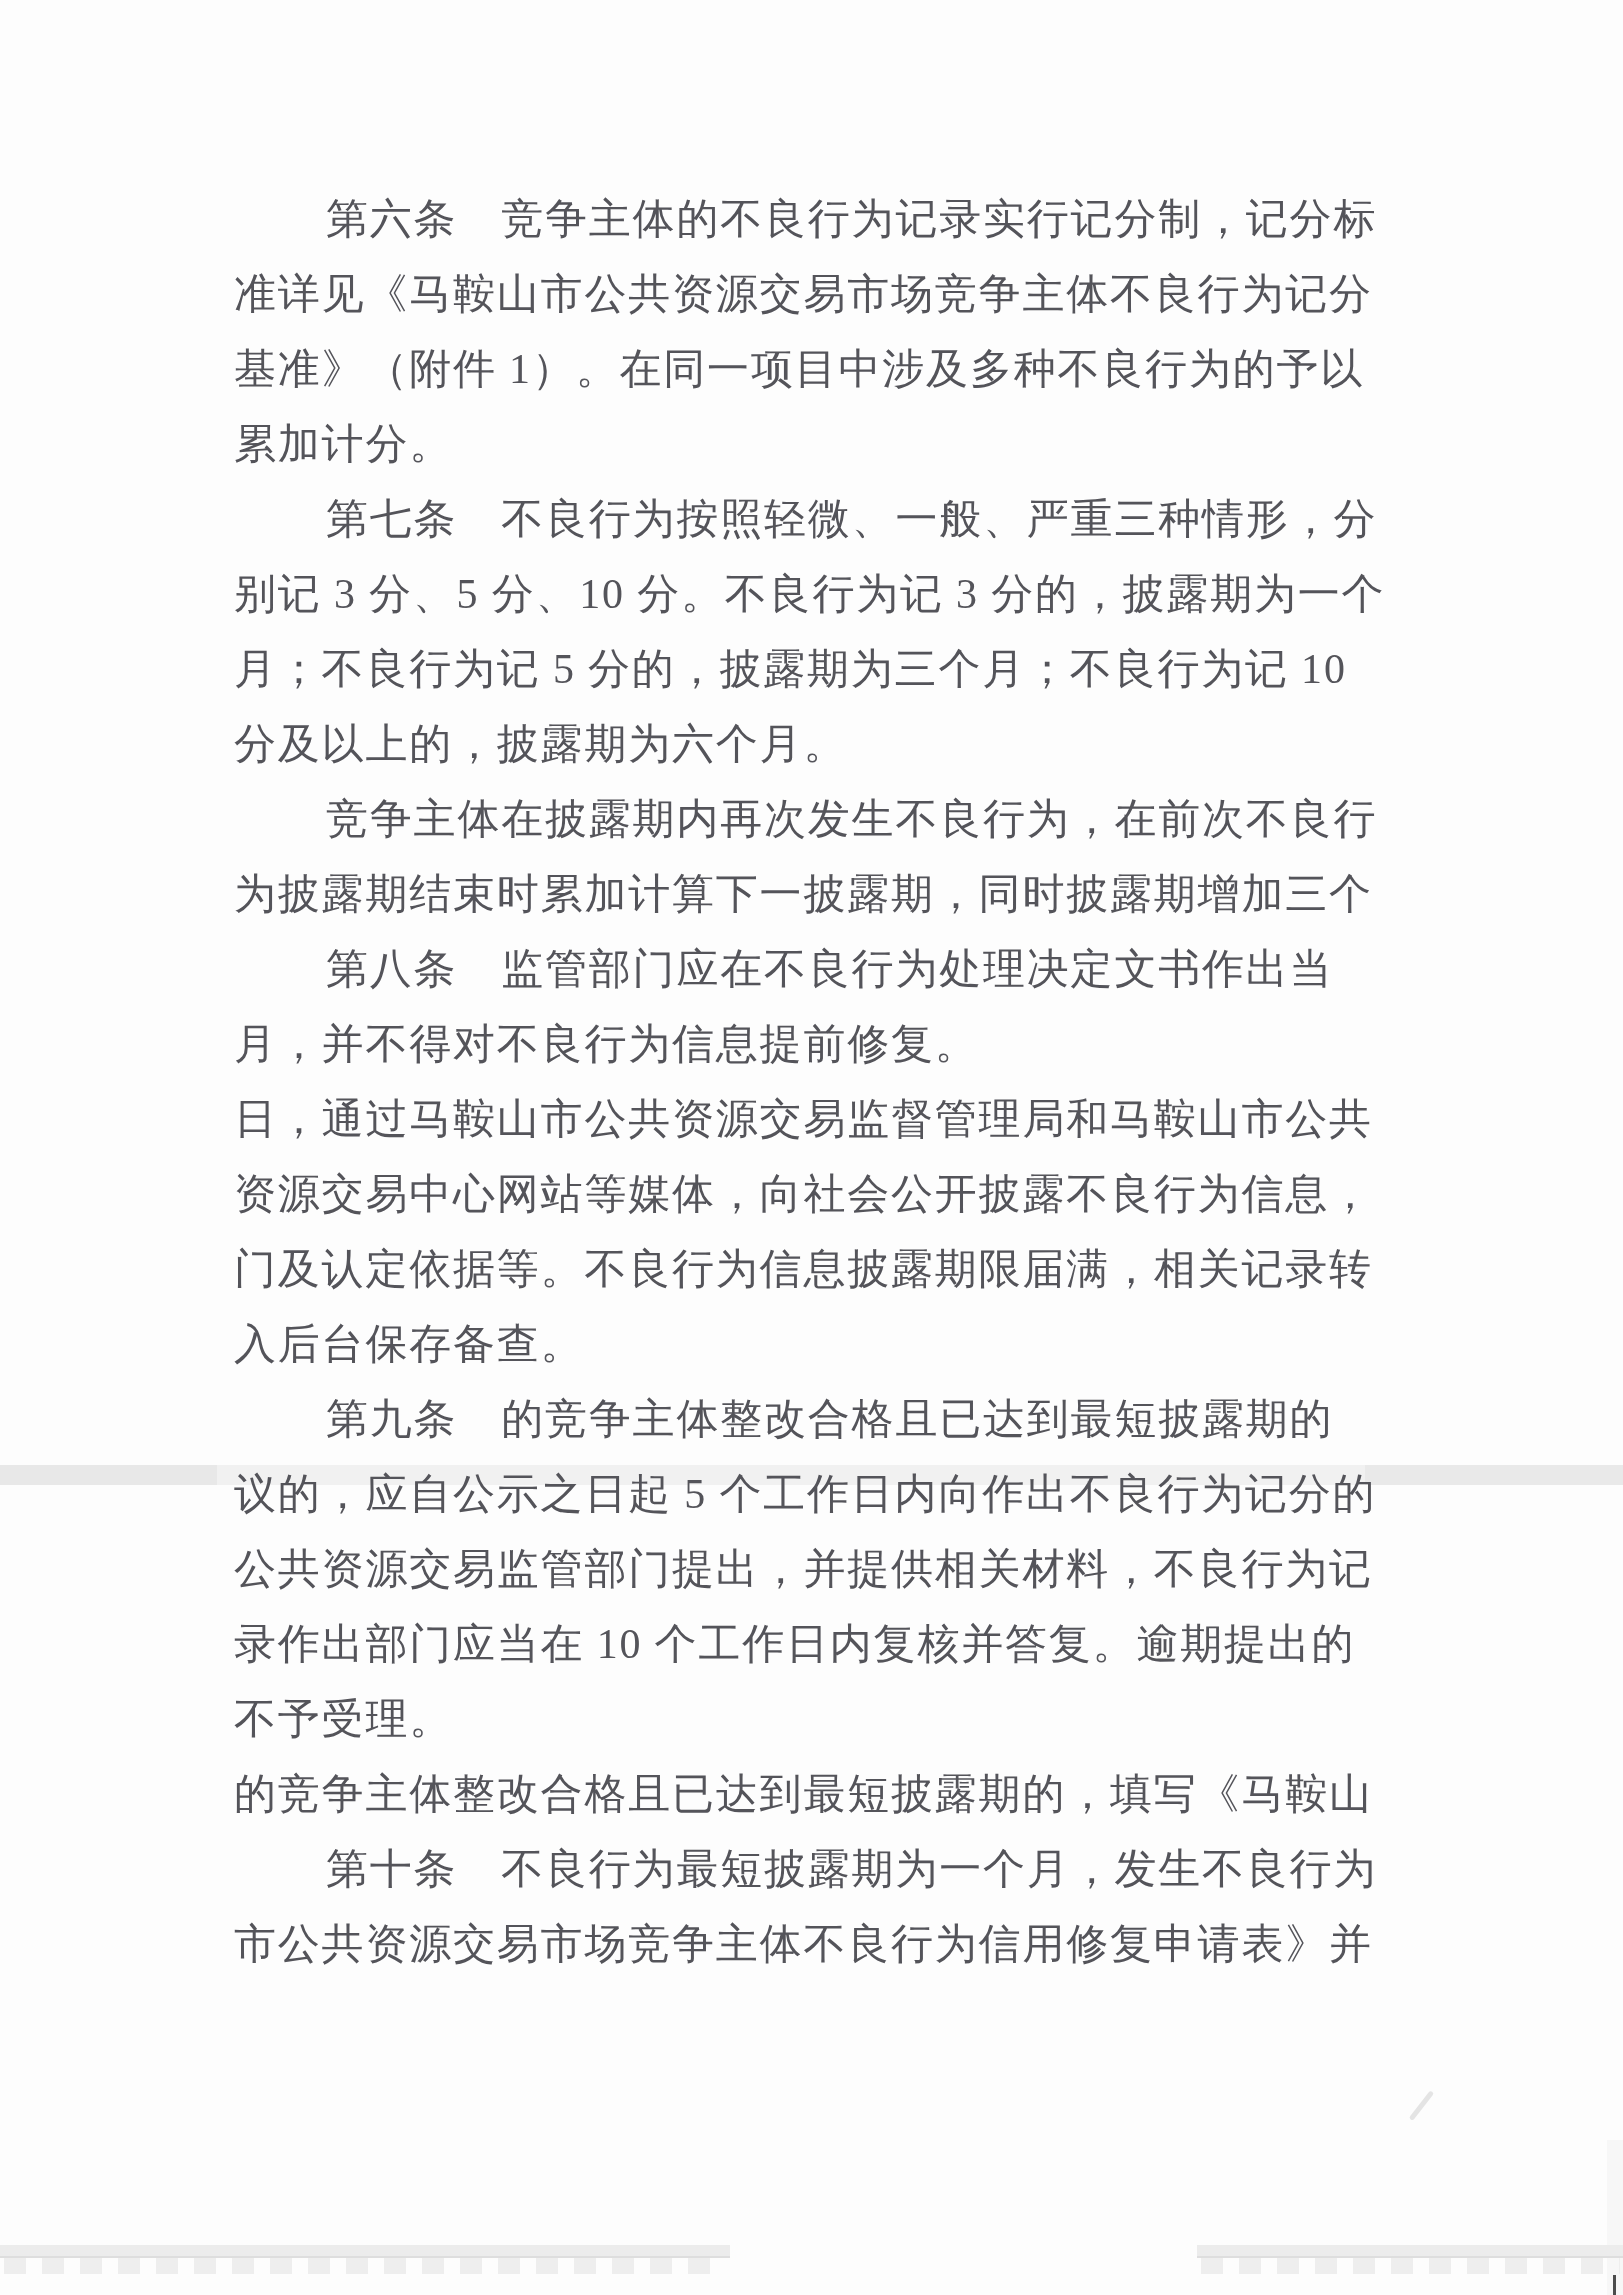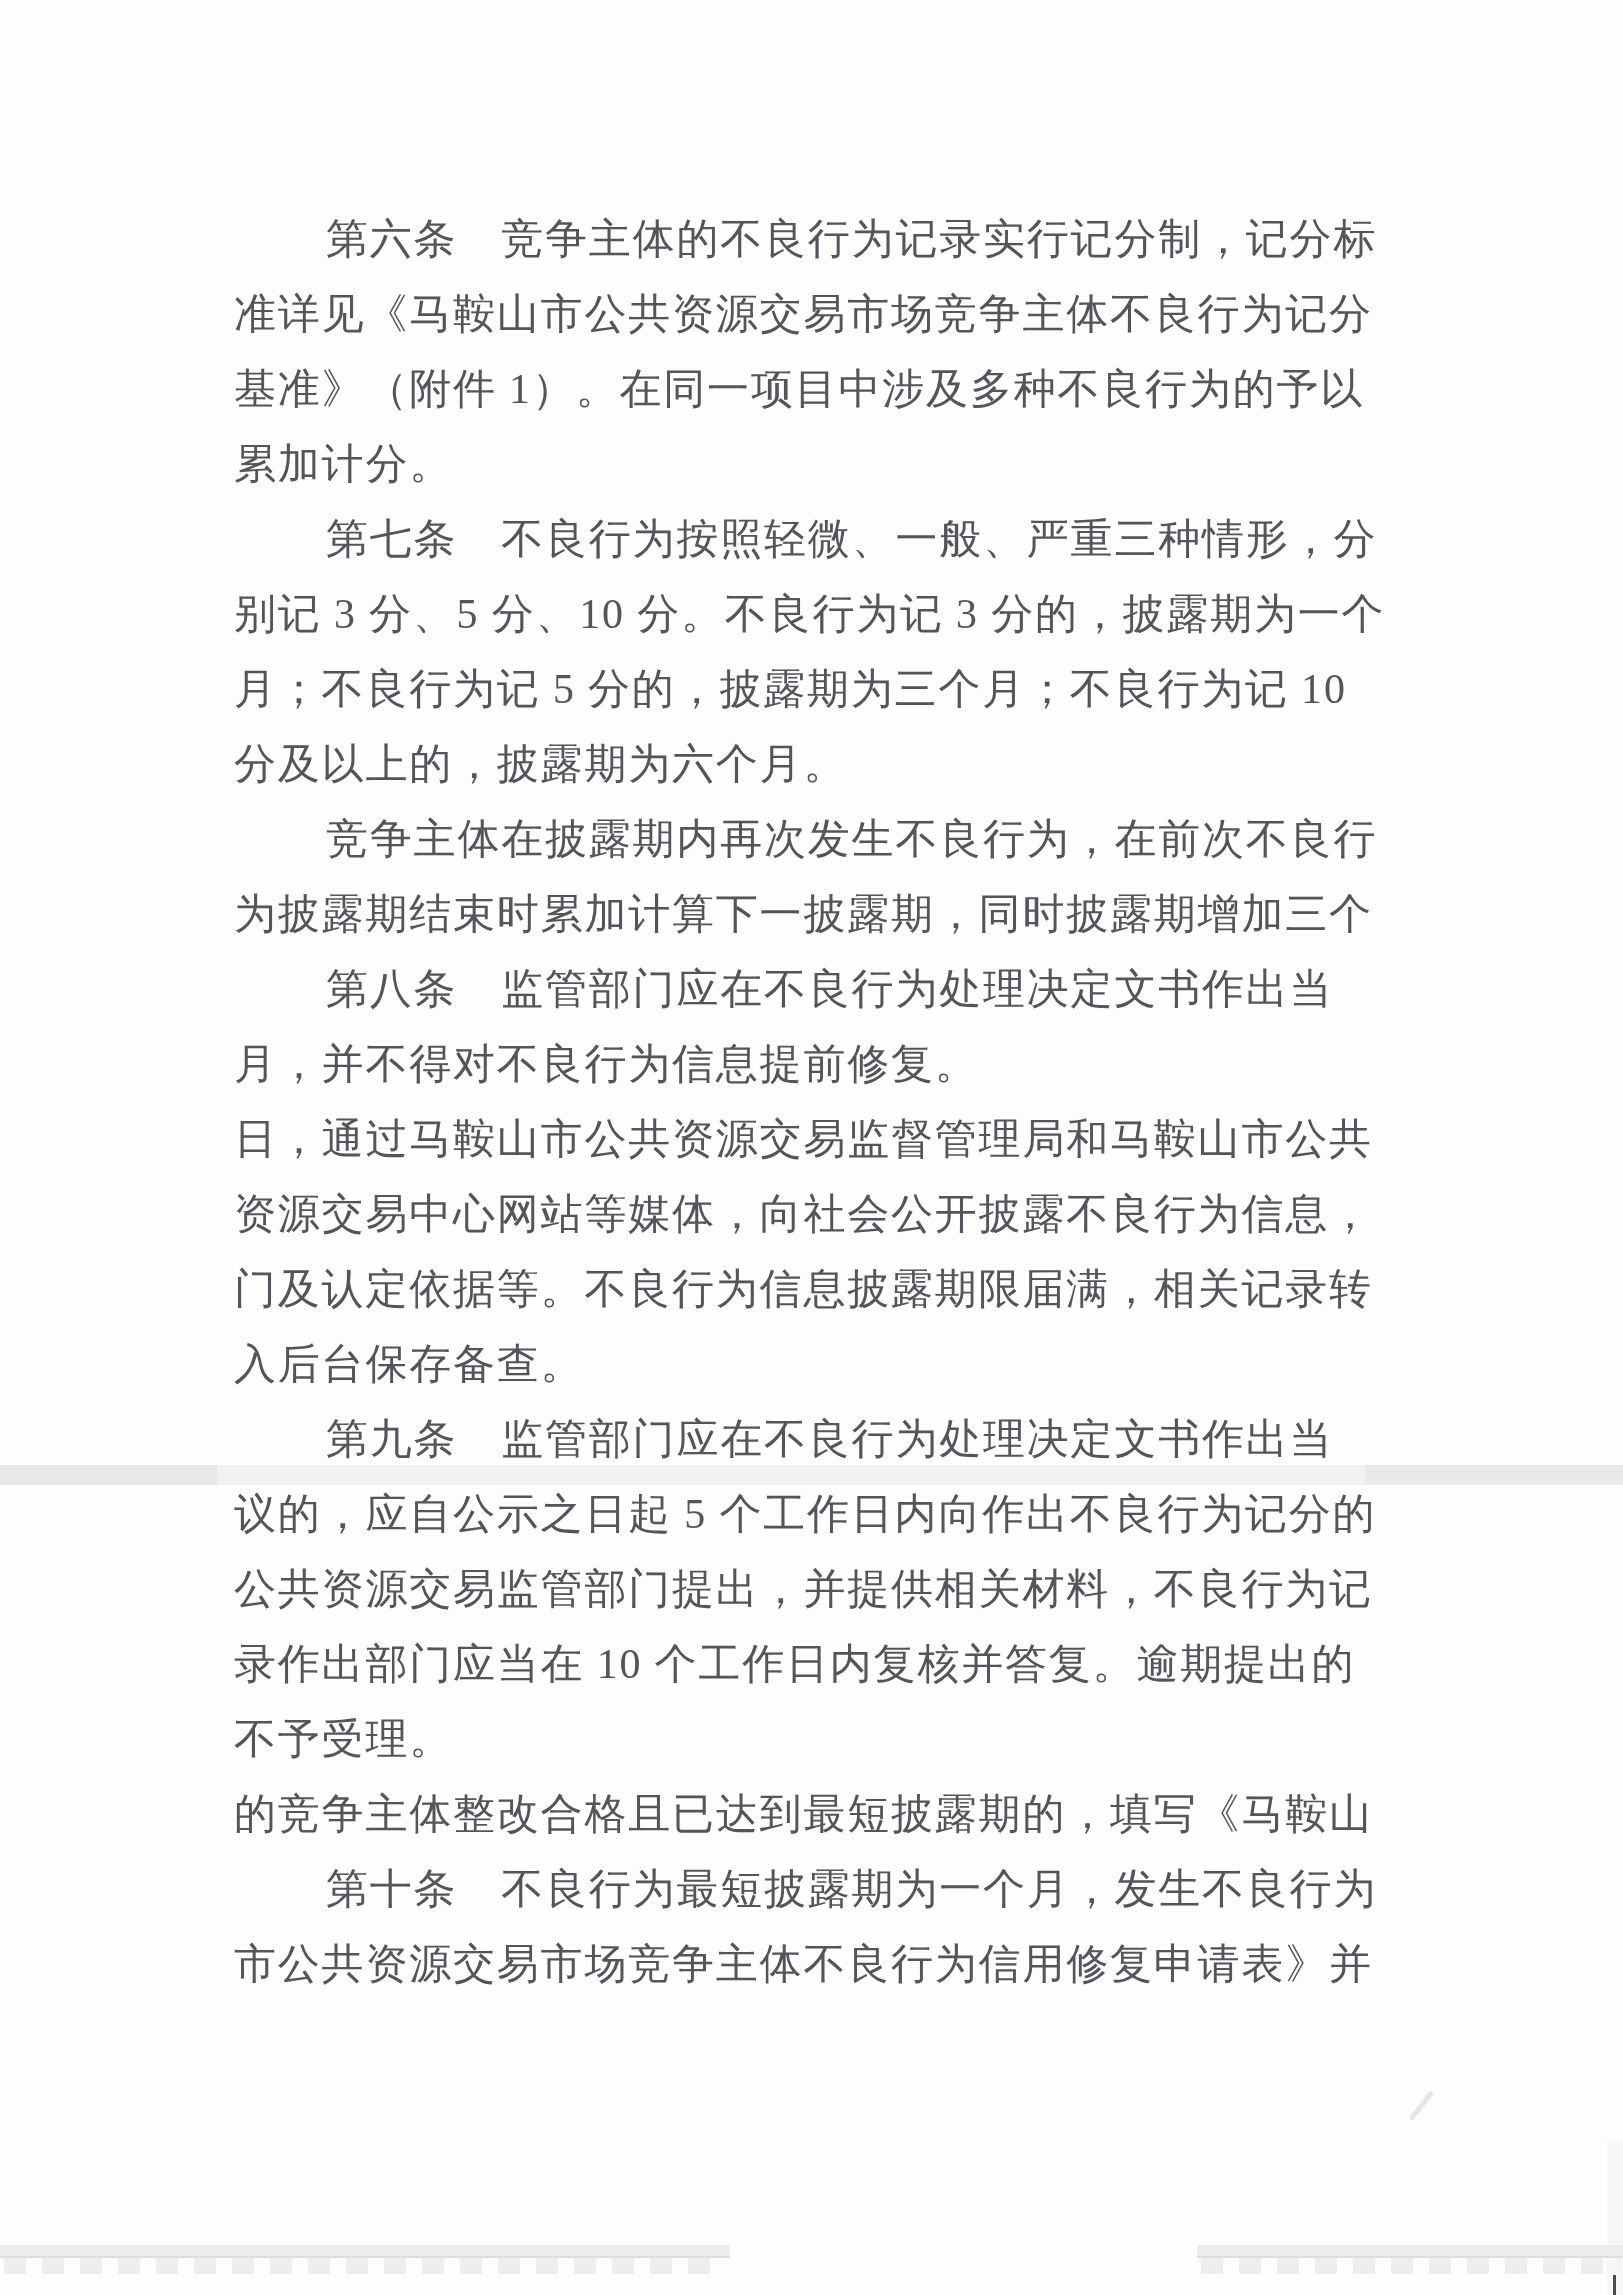--- a/index.html
+++ b/index.html
@@ -22,7 +22,7 @@
   .doc-text {
     position: absolute;
     left: 234px;
-    top: 202px;
+    top: 182px;
     width: 1139px;
     font-size: 42px;
     line-height: 75px;

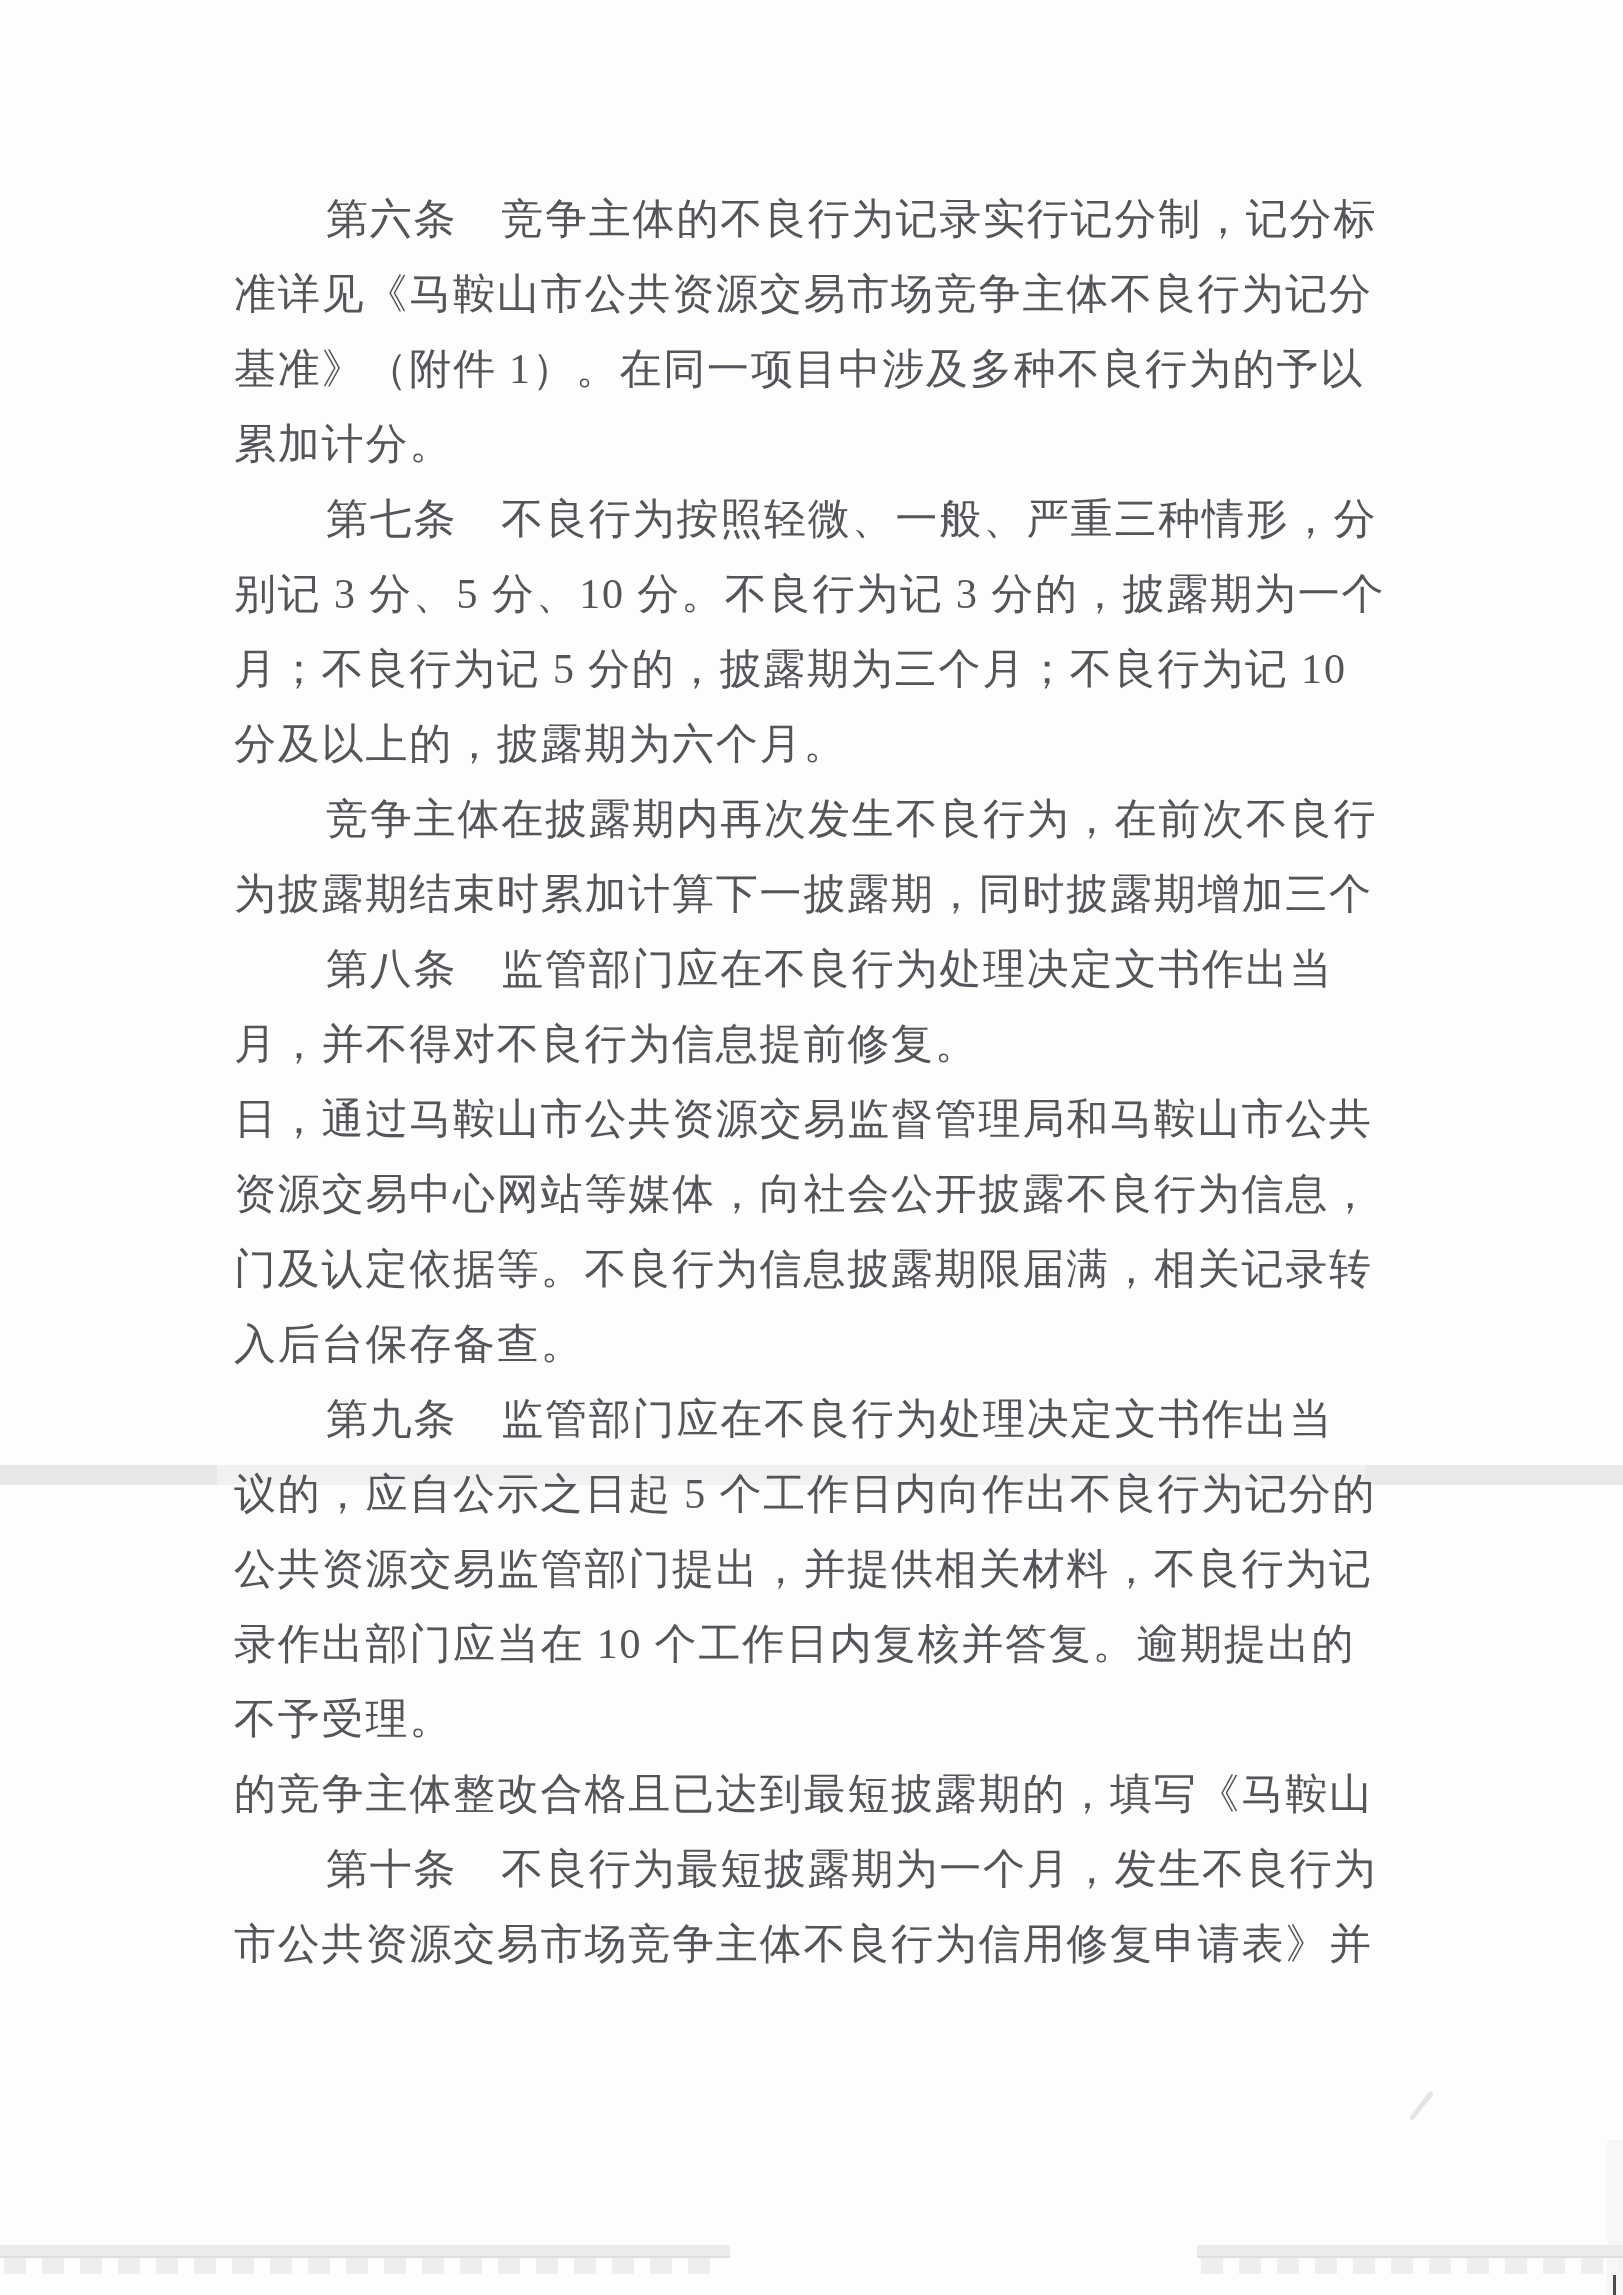--- a/index.html
+++ b/index.html
@@ -113,7 +113,7 @@
     <div class="line">资源交易中心网站等媒体，向社会公开披露不良行为信息，</div>
     <div class="line">门及认定依据等。不良行为信息披露期限届满，相关记录转</div>
     <div class="line">入后台保存备查。</div>
-    <div class="line indent">第九条　监管部门应在不良行为处理决定文书作出当</div>
+    <div class="line indent">第九条　的竞争主体整改合格且已达到最短披露期的</div>
     <div class="line">议的，应自公示之日起 5 个工作日内向作出不良行为记分的</div>
     <div class="line">公共资源交易监管部门提出，并提供相关材料，不良行为记</div>
     <div class="line">录作出部门应当在 10 个工作日内复核并答复。逾期提出的</div>

